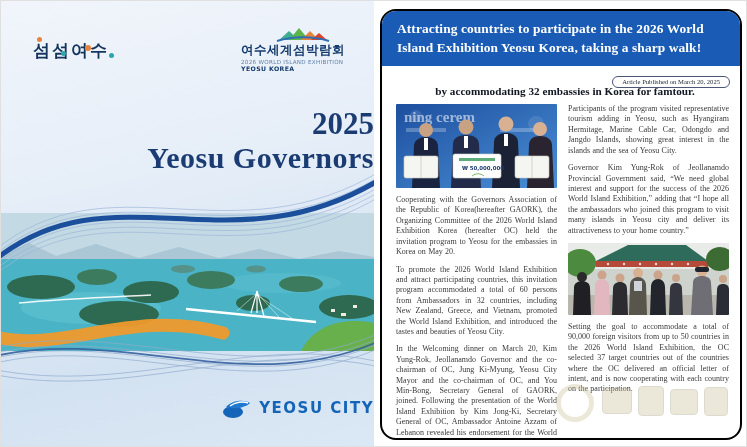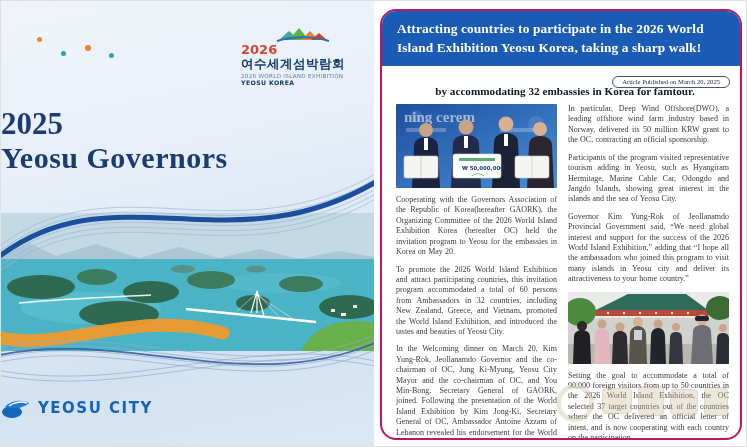--- a/index.html
+++ b/index.html
@@ -51,7 +51,7 @@
   
   #article-panel {
     position:absolute; left:379px; top:8px; width:362px; height:431px;
-    background:#ffffff; border:2px solid #be185d; border-radius:16px; overflow:hidden;
+    background:#ffffff; border:2px solid #000000; border-radius:16px; overflow:hidden;
   }
   .article-header {
     background:#1a5cb5; color:#ffffff; padding:8px 15px 9px 15px;

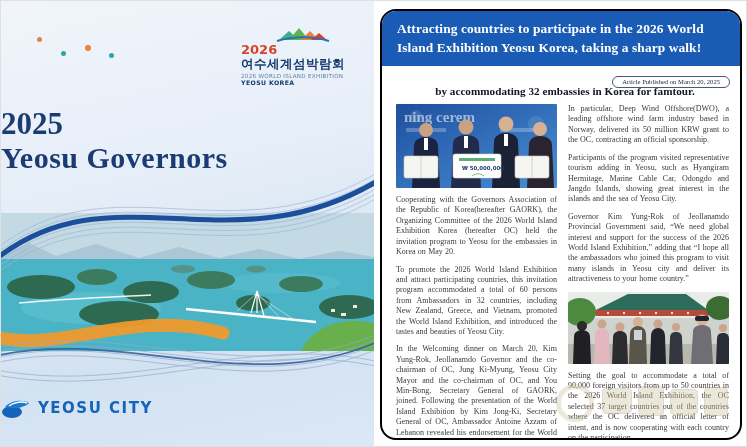--- a/index.html
+++ b/index.html
@@ -146,6 +146,7 @@
       <path d="M-10,356 C120,324 250,400 383,338" fill="none" stroke="#35619f" stroke-width="1.8" opacity="0.9"></path>
     </svg>
 
+    <div class="brand-logo">섬섬여수</div>
     <span class="brand-dot bd1"></span>
     <span class="brand-dot bd2"></span>
     <span class="brand-dot bd3"></span>

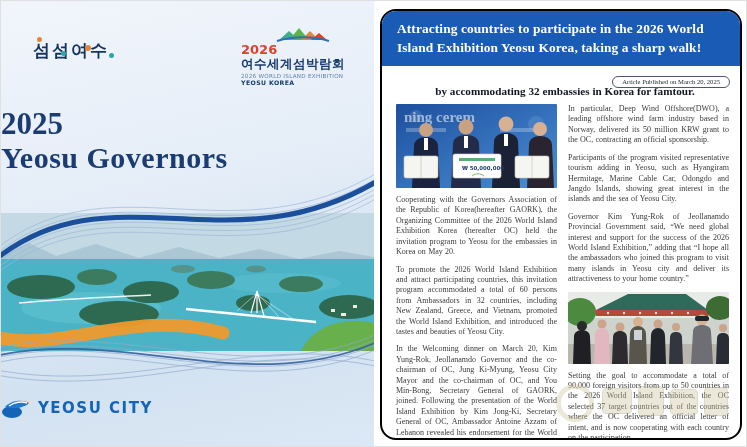--- a/index.html
+++ b/index.html
@@ -160,7 +160,6 @@
         <path d="M36,17 L44,10 L52,17 Z" fill="#d8442b"></path>
         <path d="M2,18 C18,13 38,13 54,18" stroke="#2f6eb5" stroke-width="2" fill="none"></path>
       </svg>
-      <div class="expo-year">2026</div>
       <div class="expo-kr">여수세계섬박람회</div>
       <div class="expo-en">2026 WORLD ISLAND EXHIBITION</div>
       <div class="expo-kor">YEOSU KOREA</div>

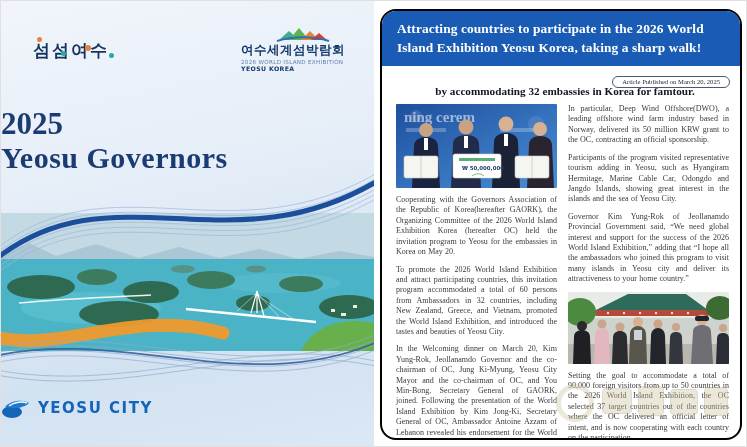--- a/index.html
+++ b/index.html
@@ -35,7 +35,7 @@
   .expo-en   { font-size:5.6px; color:#5d7ea8; letter-spacing:.3px; margin-top:2px;}
   .expo-kor  { font-size:6.2px; font-weight:bold; color:#143a6e; letter-spacing:.4px;}
 
-  .cover-title { position:absolute; left:0; top:106px; width:100%; text-align:left;
+  .cover-title { position:absolute; left:0; top:106px; width:100%; text-align:right;
     color:#1b3c72; font-family:"Liberation Serif", serif; }
   .cover-title .yr   { font-size:31px; font-weight:bold; line-height:1.1; }
   .cover-title .name { font-size:30px; font-weight:bold; line-height:1.15; letter-spacing:.5px; }

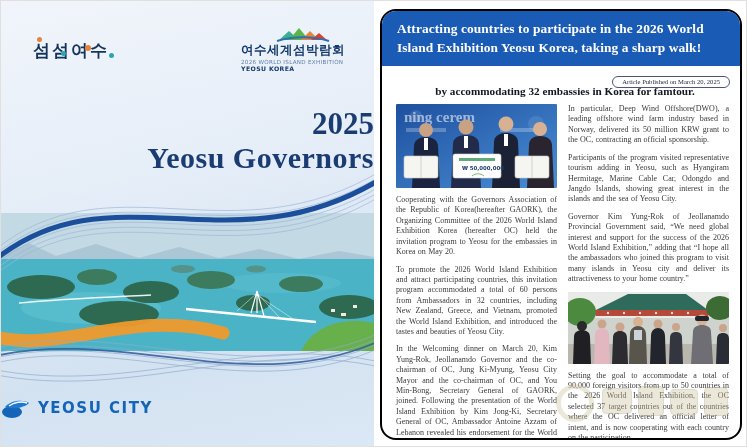--- a/index.html
+++ b/index.html
@@ -241,7 +241,6 @@
       </div>
 
       <div class="col">
-        <p>In particular, Deep Wind Offshore(DWO), a leading offshore wind farm industry based in Norway, delivered its 50 million KRW grant to the OC, contracting an official sponsorship.</p>
         <p>Participants of the program visited representative tourism adding in Yeosu, such as Hyangiram Hermitage, Marine Cable Car, Odongdo and Jangdo Islands, showing great interest in the islands and the sea of Yeosu City.</p>
         <p>Governor Kim Yung-Rok of Jeollanamdo Provincial Government said, “We need global interest and support for the success of the 2026 World Island Exhibition,” adding that “I hope all the ambassadors who joined this program to visit many islands in Yeosu city and deliver its attractiveness to your home country.”</p>
         <svg class="article-photo" width="161" height="72" viewBox="0 0 161 72">

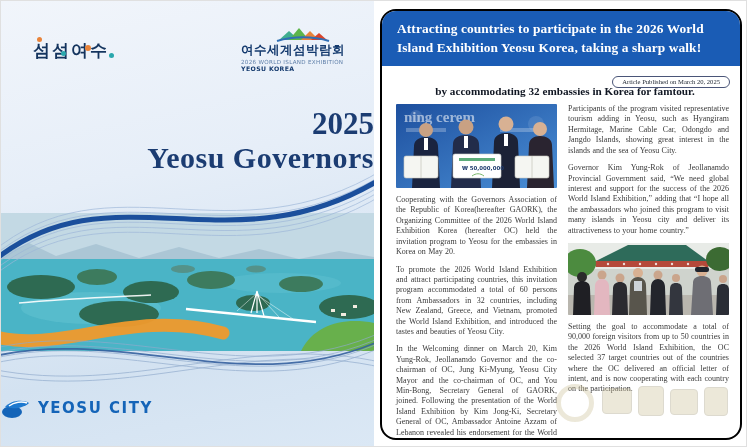--- a/index.html
+++ b/index.html
@@ -43,7 +43,7 @@
   .photo-wrap { position:absolute; left:0; top:212px; width:373px; height:138px; }
   .waves { position:absolute; left:0; top:0; width:373px; height:447px; pointer-events:none; }
 
-  .city-logo { position:absolute; left:0; top:396px; width:100%; text-align:left; }
+  .city-logo { position:absolute; left:0; top:396px; width:100%; text-align:right; }
   .city-logo-inner { display:inline-flex; align-items:center; gap:7px; }
   .city-logo-text { font-family:"DejaVu Sans", sans-serif; font-weight:bold;
     font-size:15px; letter-spacing:1.5px; color:#1464b8; }

